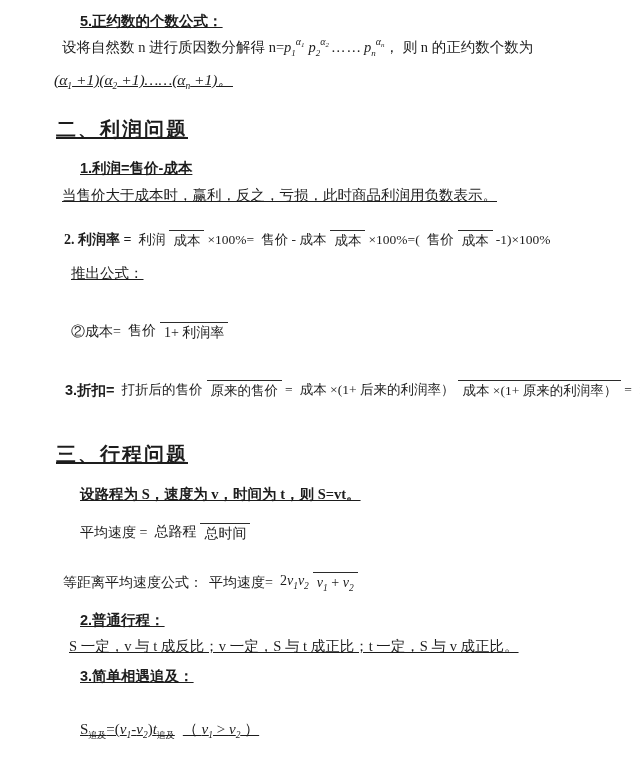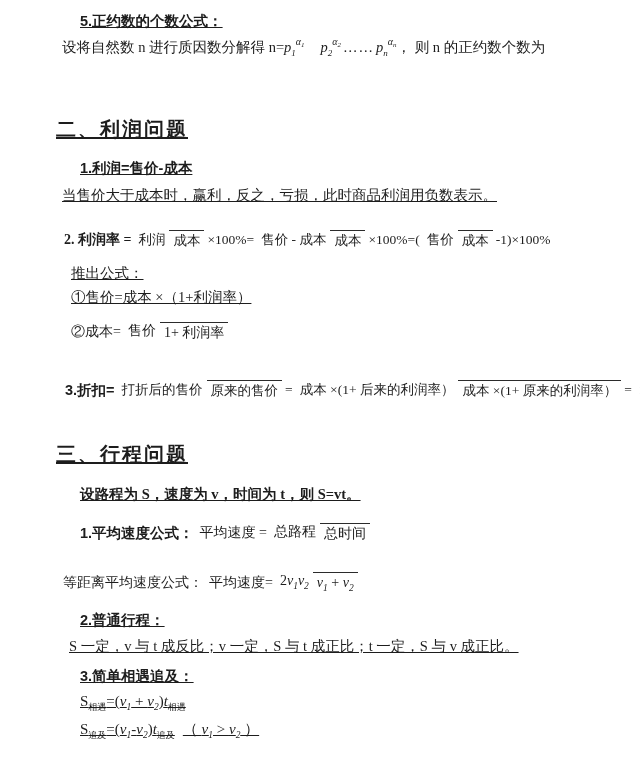--- a/index.html
+++ b/index.html
@@ -43,7 +43,7 @@
   <div class="fline" style="top:36px; left:62px; font-size:14.5px;">
     <span>设将自然数 n 进行质因数分解得 n=</span>
     <span class="pterm"><i>p</i><span class="bsub">1</span><span class="exp"><i>α</i><span class="expsub">1</span></span></span>
-    <span class="pterm" style="margin-left:16px;"><i>p</i><span class="bsub">2</span><span class="exp"><i>α</i><span class="expsub">2</span></span></span>
+    <span class="pterm" style="margin-left:4px;"><i>p</i><span class="bsub">2</span><span class="exp"><i>α</i><span class="expsub">2</span></span></span>
     <span class="dots" style="margin:0 2px;">……</span>
     <span class="pterm"><i>p</i><span class="bsub">n</span><span class="exp"><i>α</i><span class="expsub">n</span></span></span>
     <span>， 则 n 的正约数个数为</span>

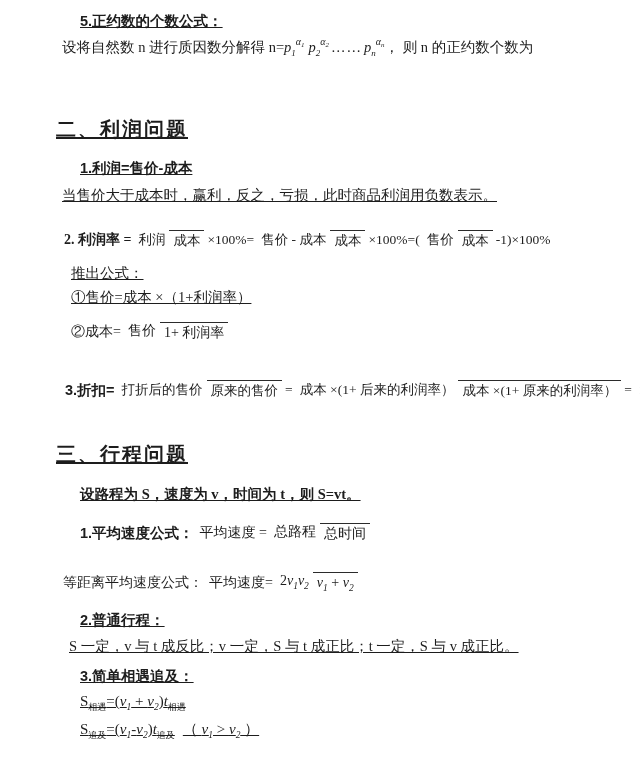--- a/index.html
+++ b/index.html
@@ -49,6 +49,9 @@
     <span>， 则 n 的正约数个数为</span>
   </div>
 
+  <div class="line" style="top:70px; left:54px; font-size:15.5px;">
+    <i>(α</i><span class="sb">1</span><i> +1)(α</i><span class="sb">2</span><i> +1)……(α</i><span class="sb">n</span><i> +1)。</i>
+  </div>
 
   <div class="line section-heading" style="top:116px; left:56px;">二、利润问题</div>
 

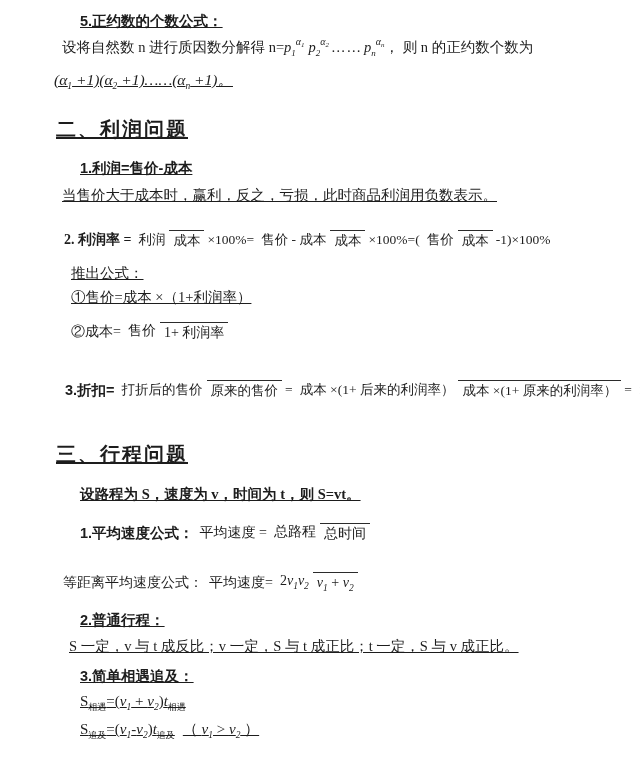--- a/index.html
+++ b/index.html
@@ -78,7 +78,6 @@
   </div>
 
   <div class="line" style="top:264px; left:71px;">推出公式：</div>
-  <div class="line" style="top:288px; left:71px;">①售价=成本 ×（1+利润率）</div>
 
   <div class="fline" style="top:312px; left:71px; height:40px; font-size:14px;justify-content:flex-end;">
     <span>②成本=</span>

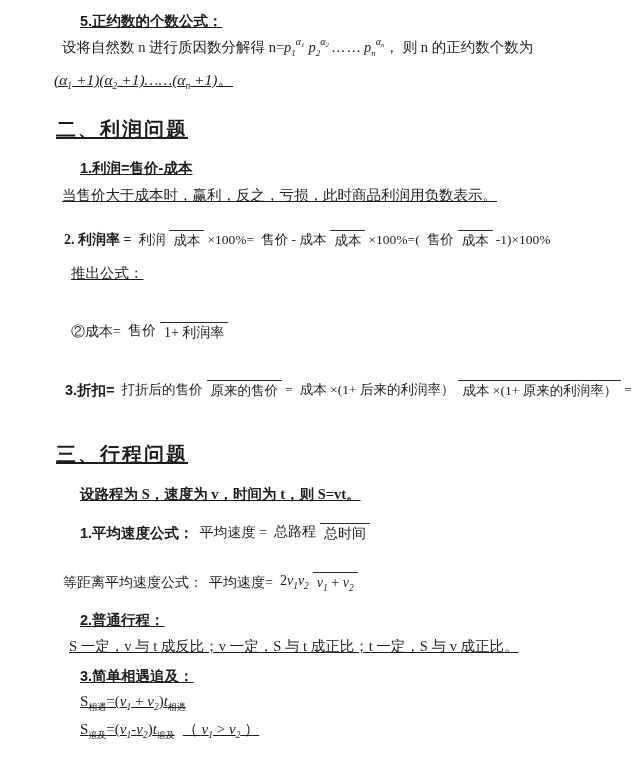--- a/index.html
+++ b/index.html
@@ -110,7 +110,6 @@
   <div class="line bold" style="top:485px; left:80px; font-weight:bold;">设路程为 S，速度为 v，时间为 t，则 S=vt。</div>
 
   <div class="fline" style="top:512px; left:80px; height:42px; font-size:14px;">
-    <span class="item-title" style="margin-right:6px;">1.平均速度公式：</span>
     <span>平均速度 =</span>
     <span class="frac">
         <span class="num">总路程</span>

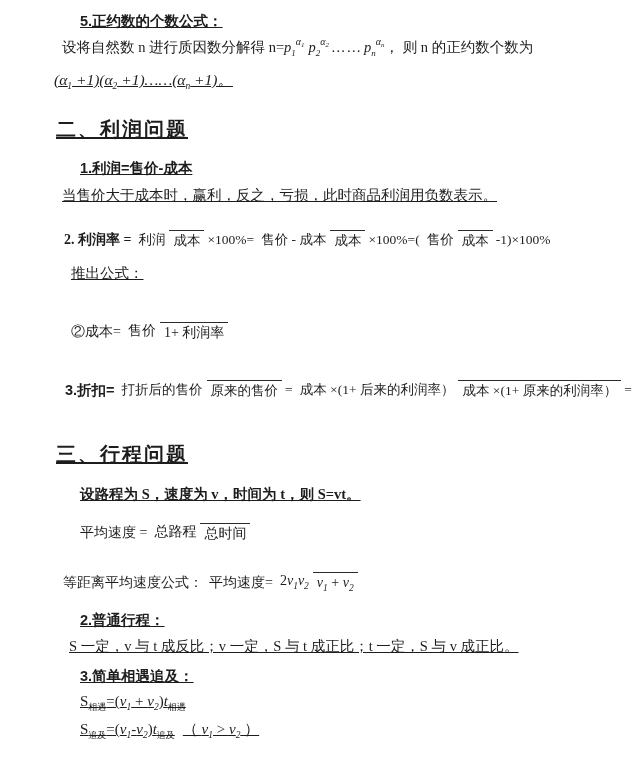--- a/index.html
+++ b/index.html
@@ -131,9 +131,6 @@
 
   <div class="line item-title" style="top:667px; left:80px;">3.简单相遇追及：</div>
 
-  <div class="line" style="top:691px; left:80px; font-size:15px;">
-    <span>S</span><span class="cjksub">相遇</span><span>=(</span><i>v</i><span class="sb">1</span><span style="white-space:pre;"> + </span><i>v</i><span class="sb">2</span><span>)</span><i>t</i><span class="cjksub">相遇</span>
-  </div>
 
   <div class="line" style="top:719px; left:80px; font-size:15px;">
     <span>S</span><span class="cjksub">追及</span><span>=(</span><i>v</i><span class="sb">1</span><span>-</span><i>v</i><span class="sb">2</span><span>)</span><i>t</i><span class="cjksub">追及</span><span style="margin-left:8px;">（ </span><i>v</i><span class="sb">1</span><span style="white-space:pre;"> &gt; </span><i>v</i><span class="sb">2</span><span style="white-space:pre;"> ）</span>

